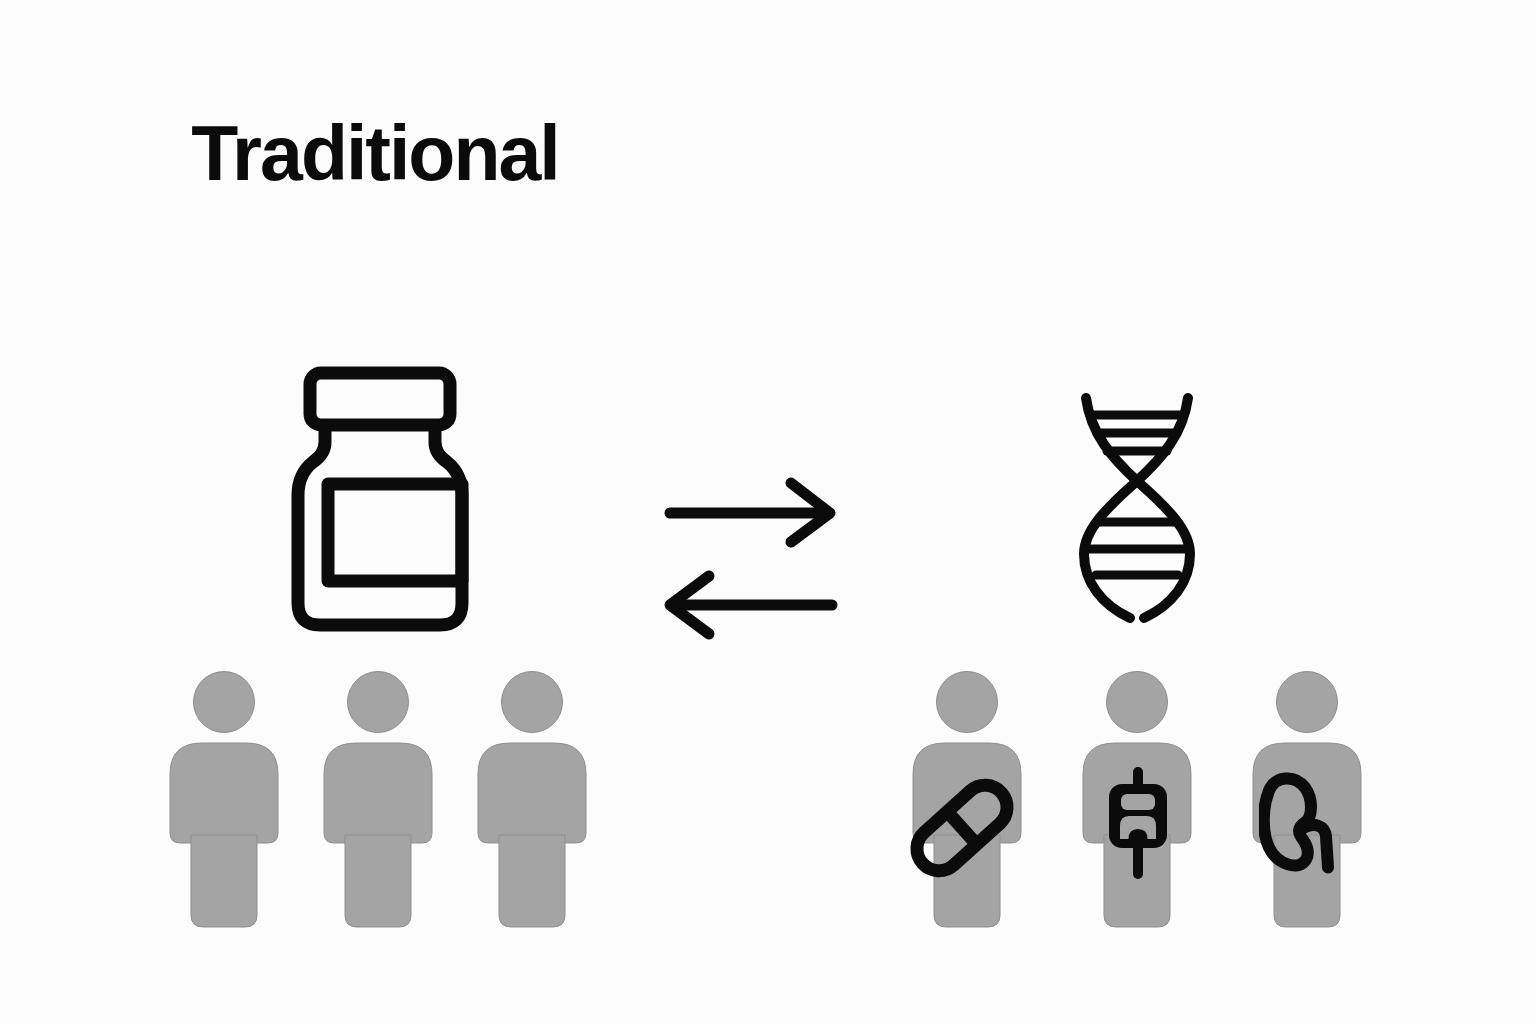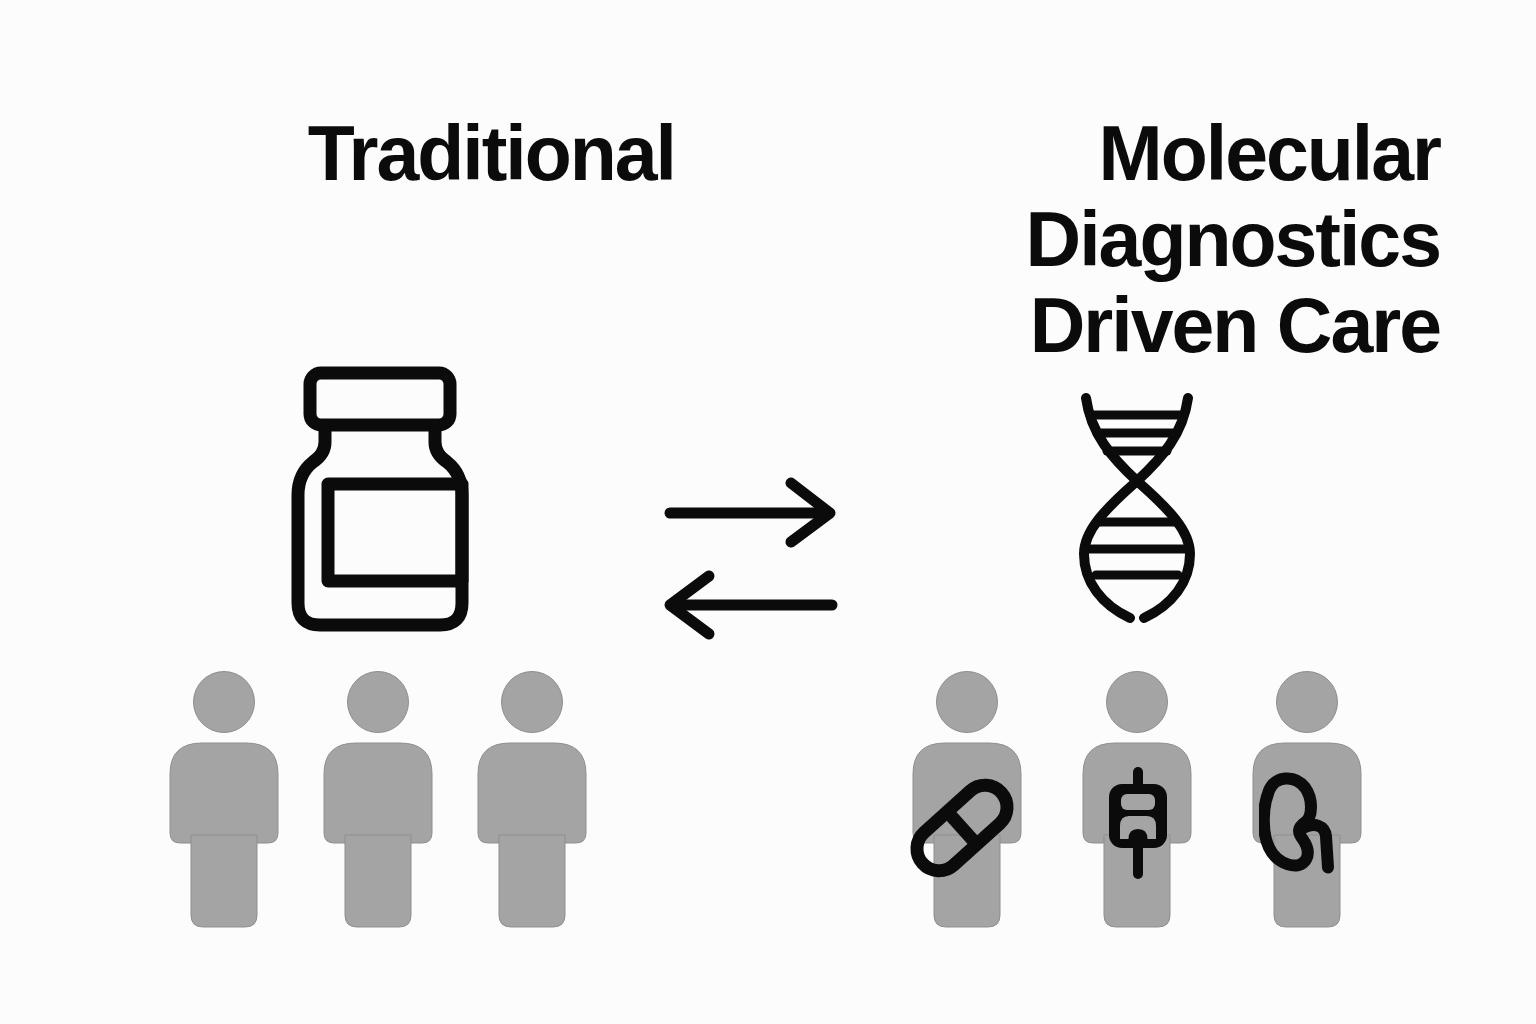--- a/index.html
+++ b/index.html
@@ -9,7 +9,7 @@
     background:var(--bg,#fcfcfc); overflow:hidden;
   }
   .panel-title {
-    position:absolute; text-align:right; font-weight:700;
+    position:absolute; text-align:center; font-weight:700;
     font-size:77px; line-height:86px; letter-spacing:-2px;
     color:var(--ink,#0b0b0b); white-space:nowrap;
   }

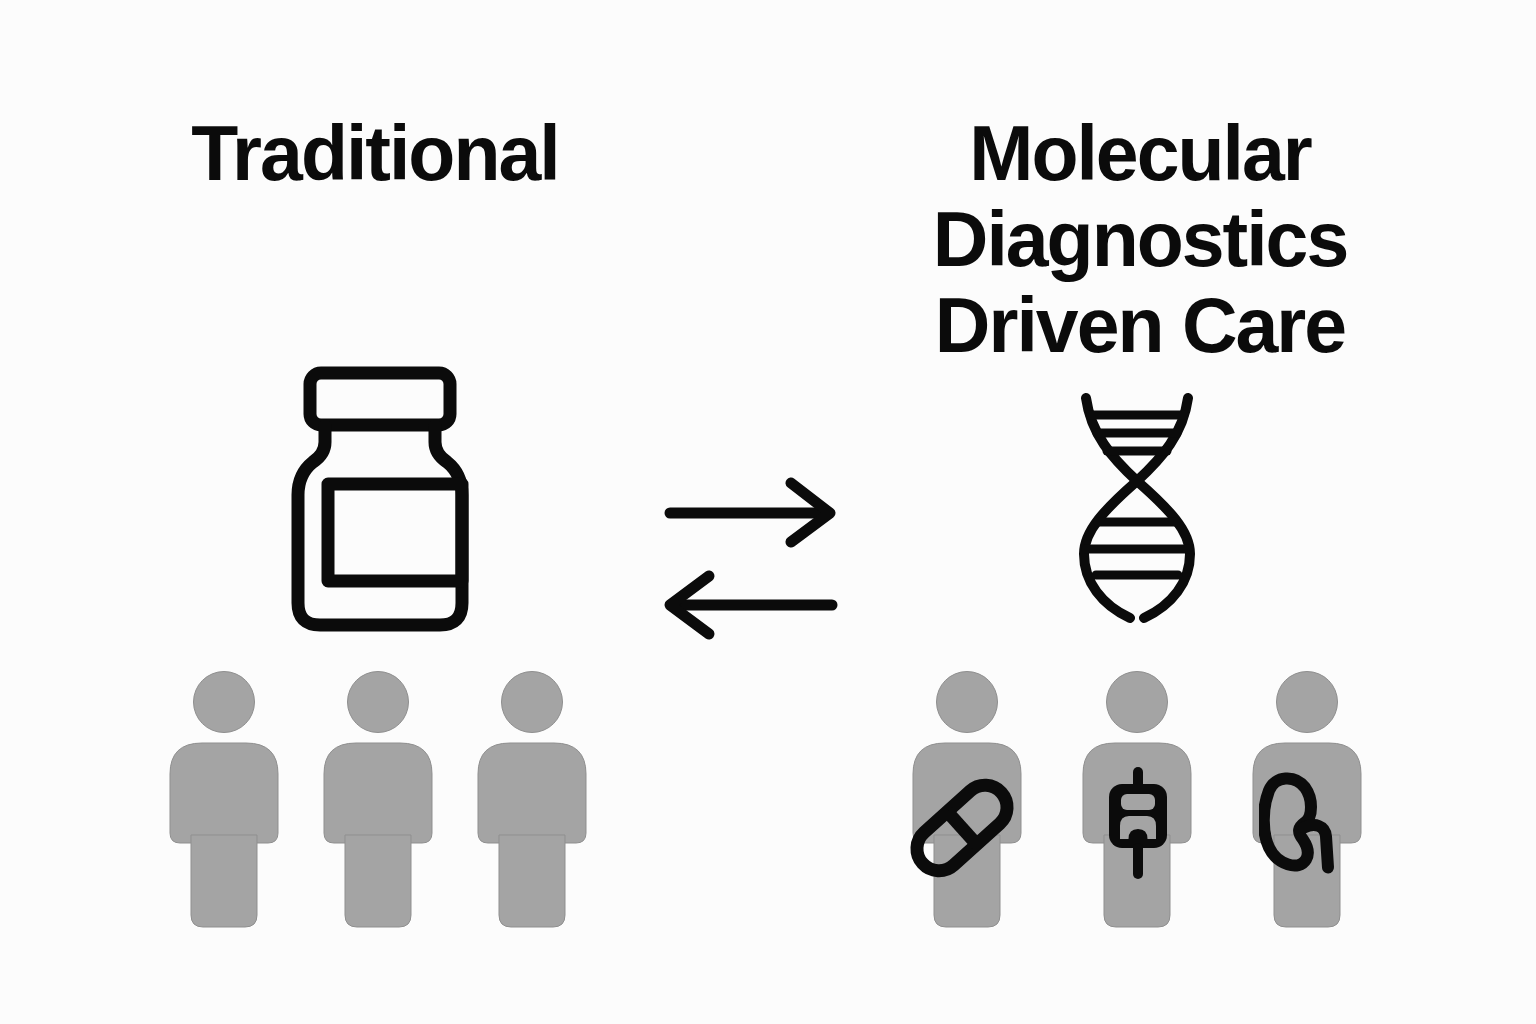--- a/index.html
+++ b/index.html
@@ -42,11 +42,6 @@
     <div>Traditional</div>
   </div>
 
-  <div id="right-title" class="panel-title">
-    <div>Molecular</div>
-    <div>Diagnostics</div>
-    <div>Driven Care</div>
-  </div>
 
   <div id="bottle-icon" class="big-icon">
     <svg viewBox="0 0 180 270" xmlns="http://www.w3.org/2000/svg">

